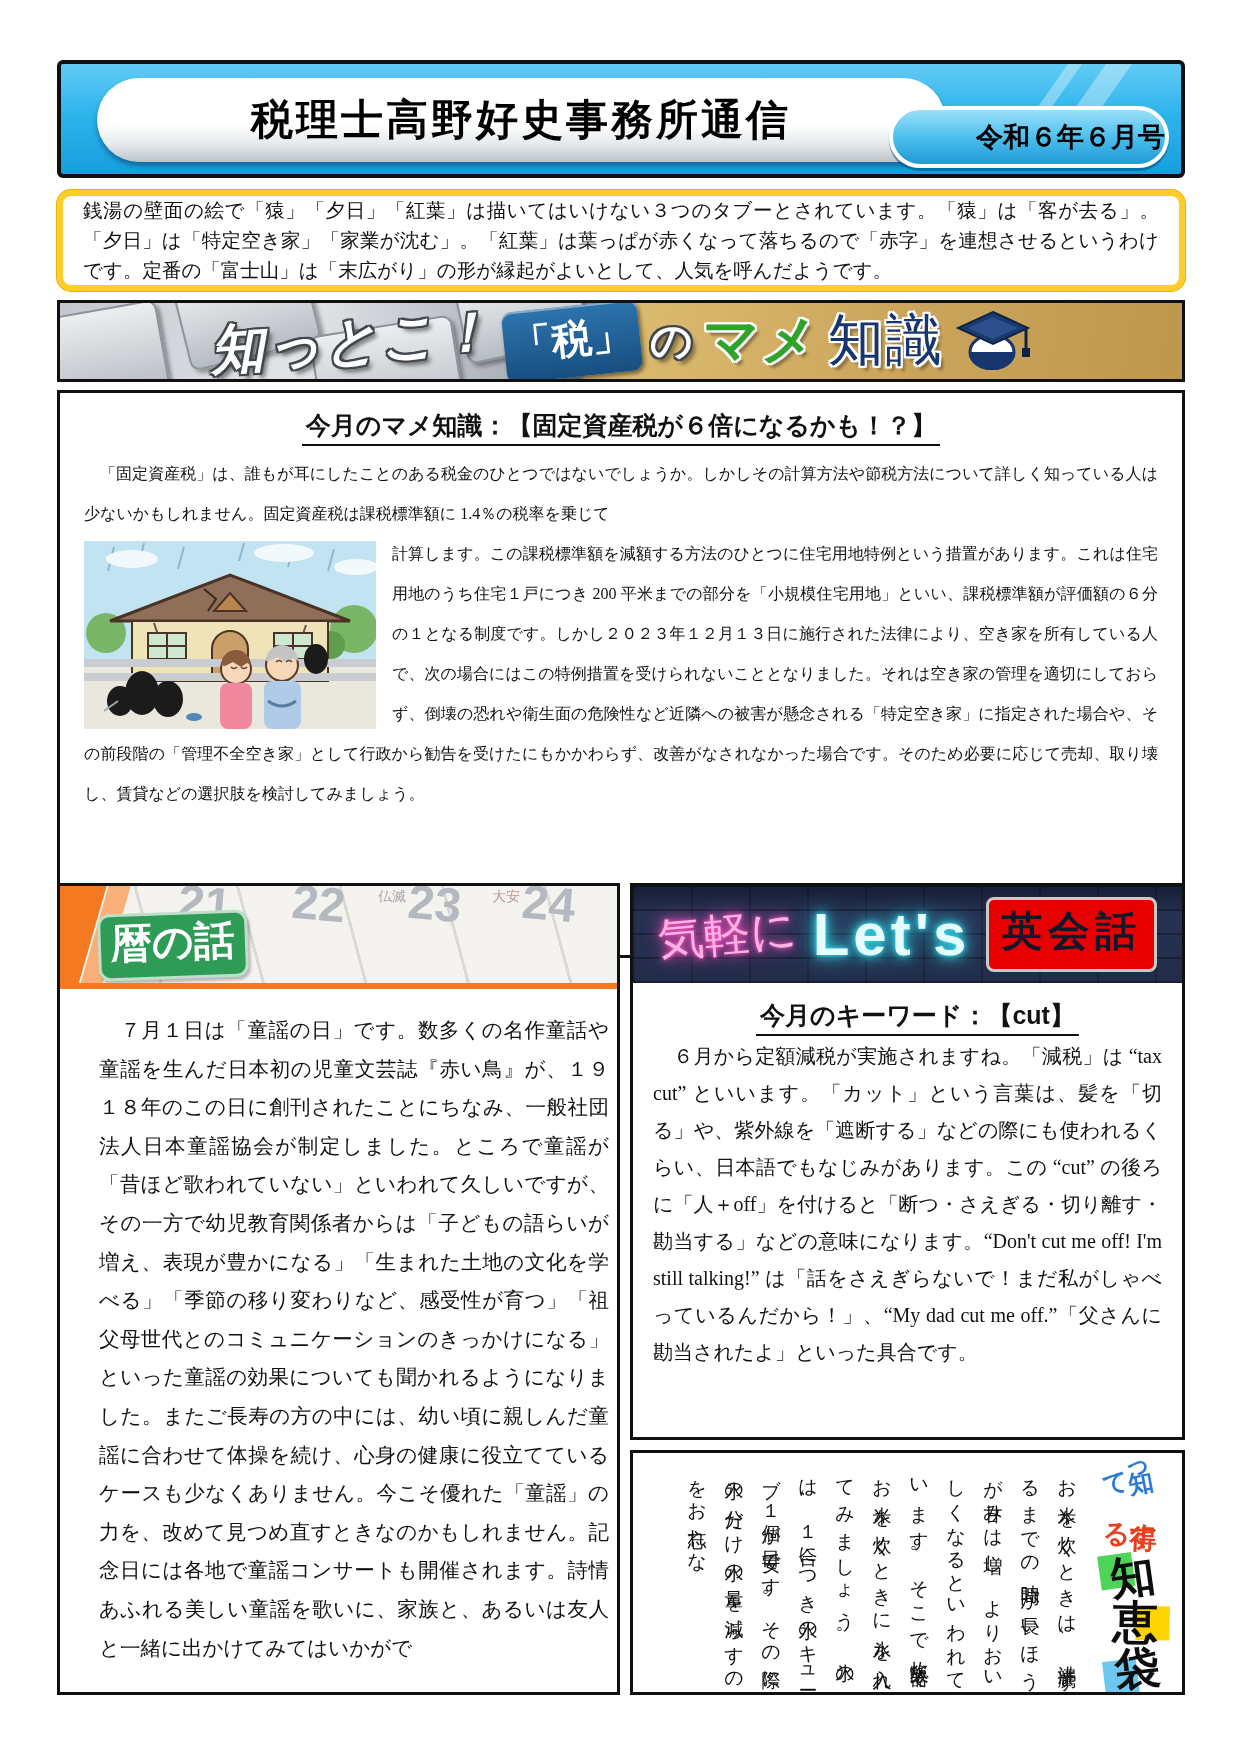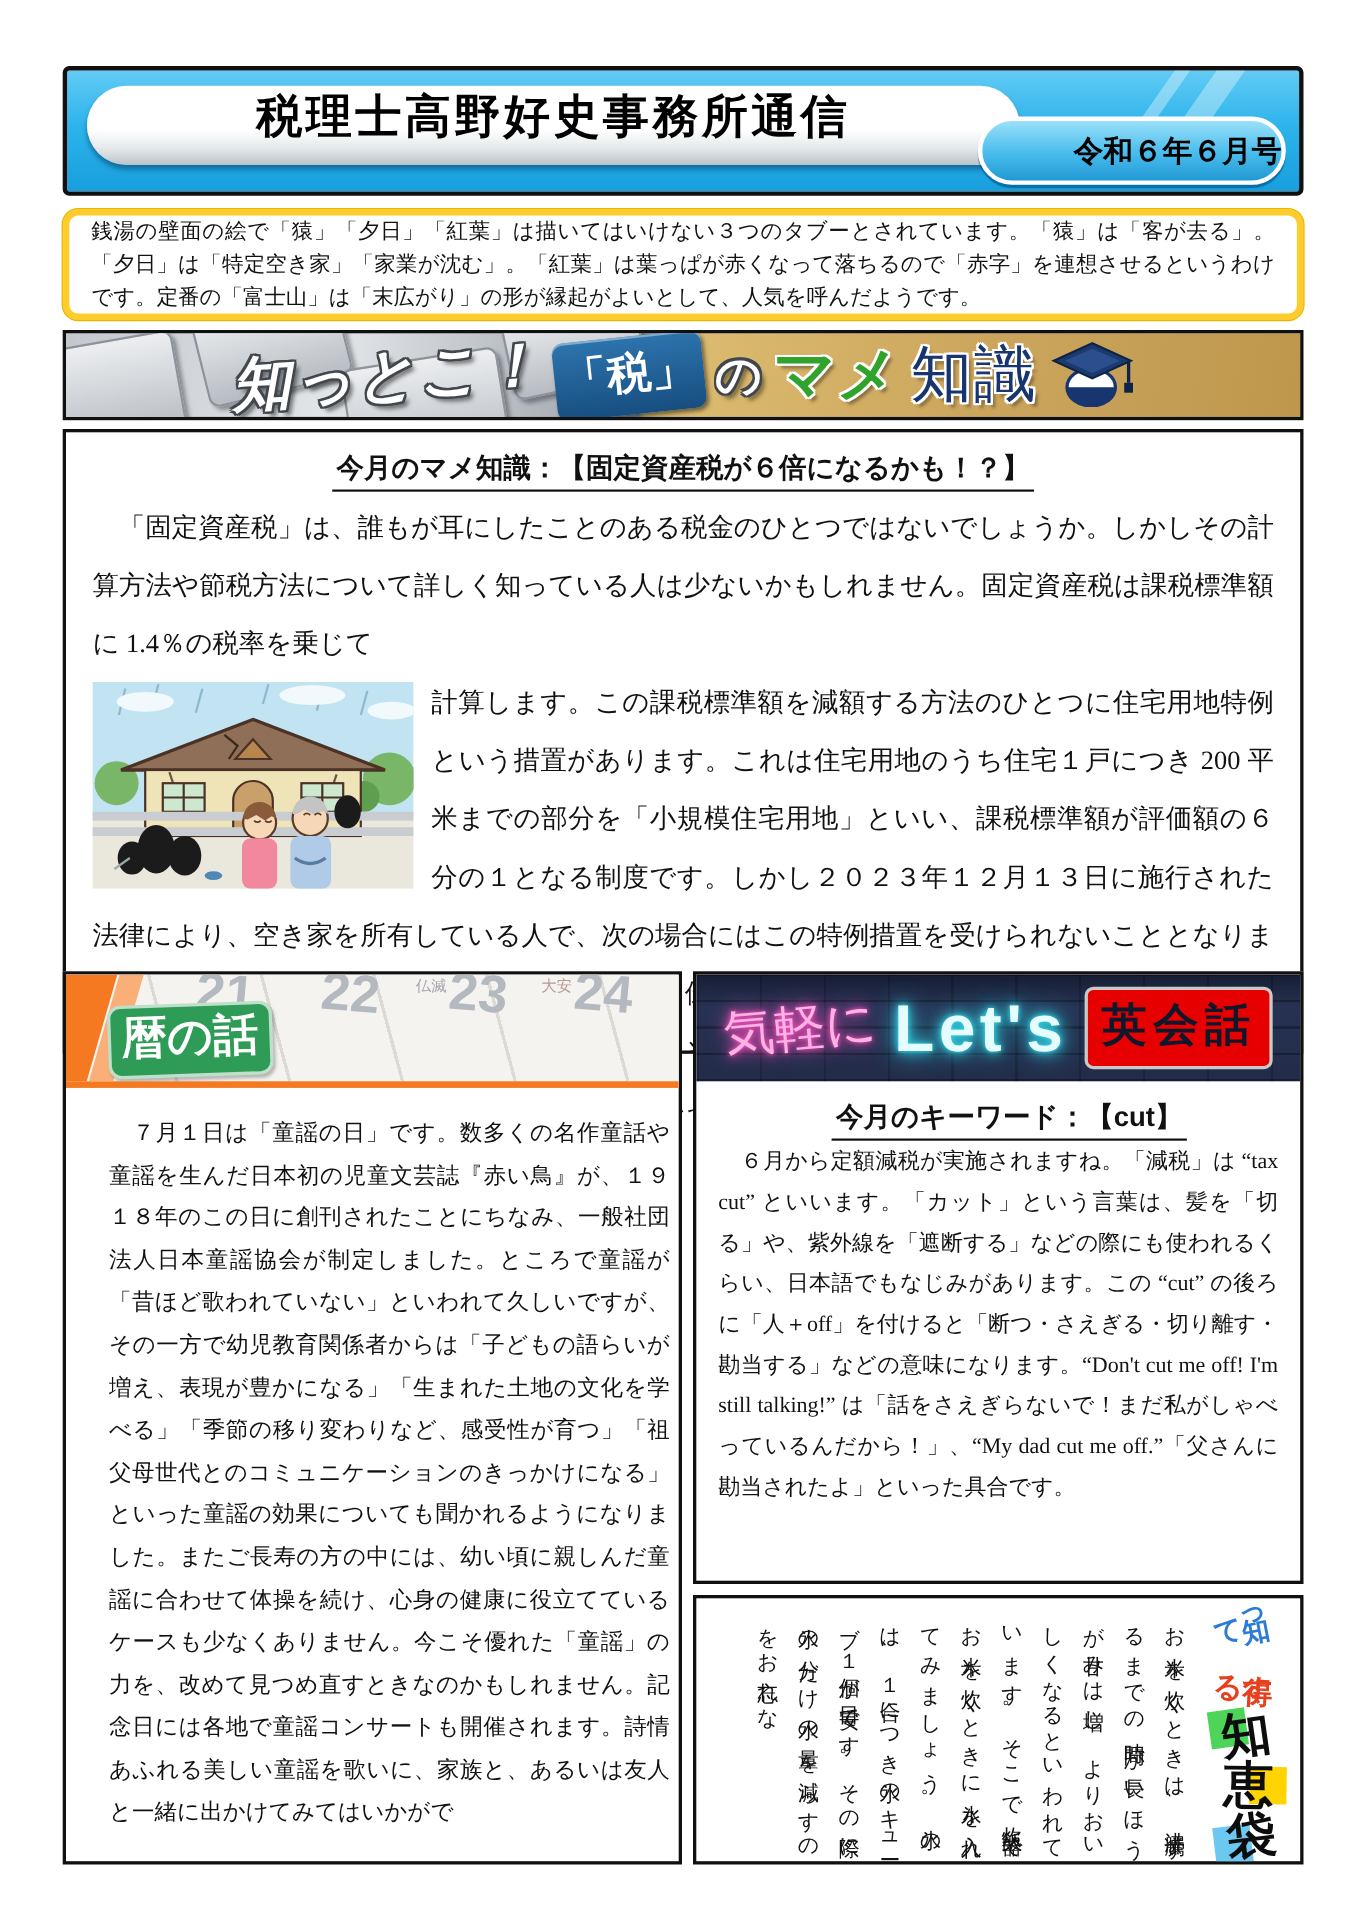--- a/index.html
+++ b/index.html
@@ -13,9 +13,9 @@
   .hstripe{position:absolute;top:-10px;width:26px;height:80px;background:rgba(255,255,255,.35);
            transform:skewX(-35deg);}
   .hs1{right:70px;} .hs2{right:120px;width:14px;}
-  .title-pill{position:absolute;left:18px;top:14px;width:848px;height:72px;border-radius:44px;
+  .title-pill{position:absolute;left:36px;top:14px;width:848px;height:84px;border-radius:44px;
           background:linear-gradient(180deg,#ffffff 0%,#ffffff 55%,#e6eaec 78%,#bcc3c9 100%);
-          box-shadow:0 4px 5px rgba(0,40,80,.45);display:flex;align-items:flex-start;justify-content:center;}
+          box-shadow:0 4px 5px rgba(0,40,80,.45);display:flex;align-items:center;justify-content:center;}
   .title-pill h1{margin:0;font-family:"Liberation Sans",sans-serif;font-weight:bold;
           font-size:42px;letter-spacing:3px;color:#000;}
   .issue-badge{position:absolute;right:12px;bottom:6px;width:280px;height:62px;border-radius:32px;

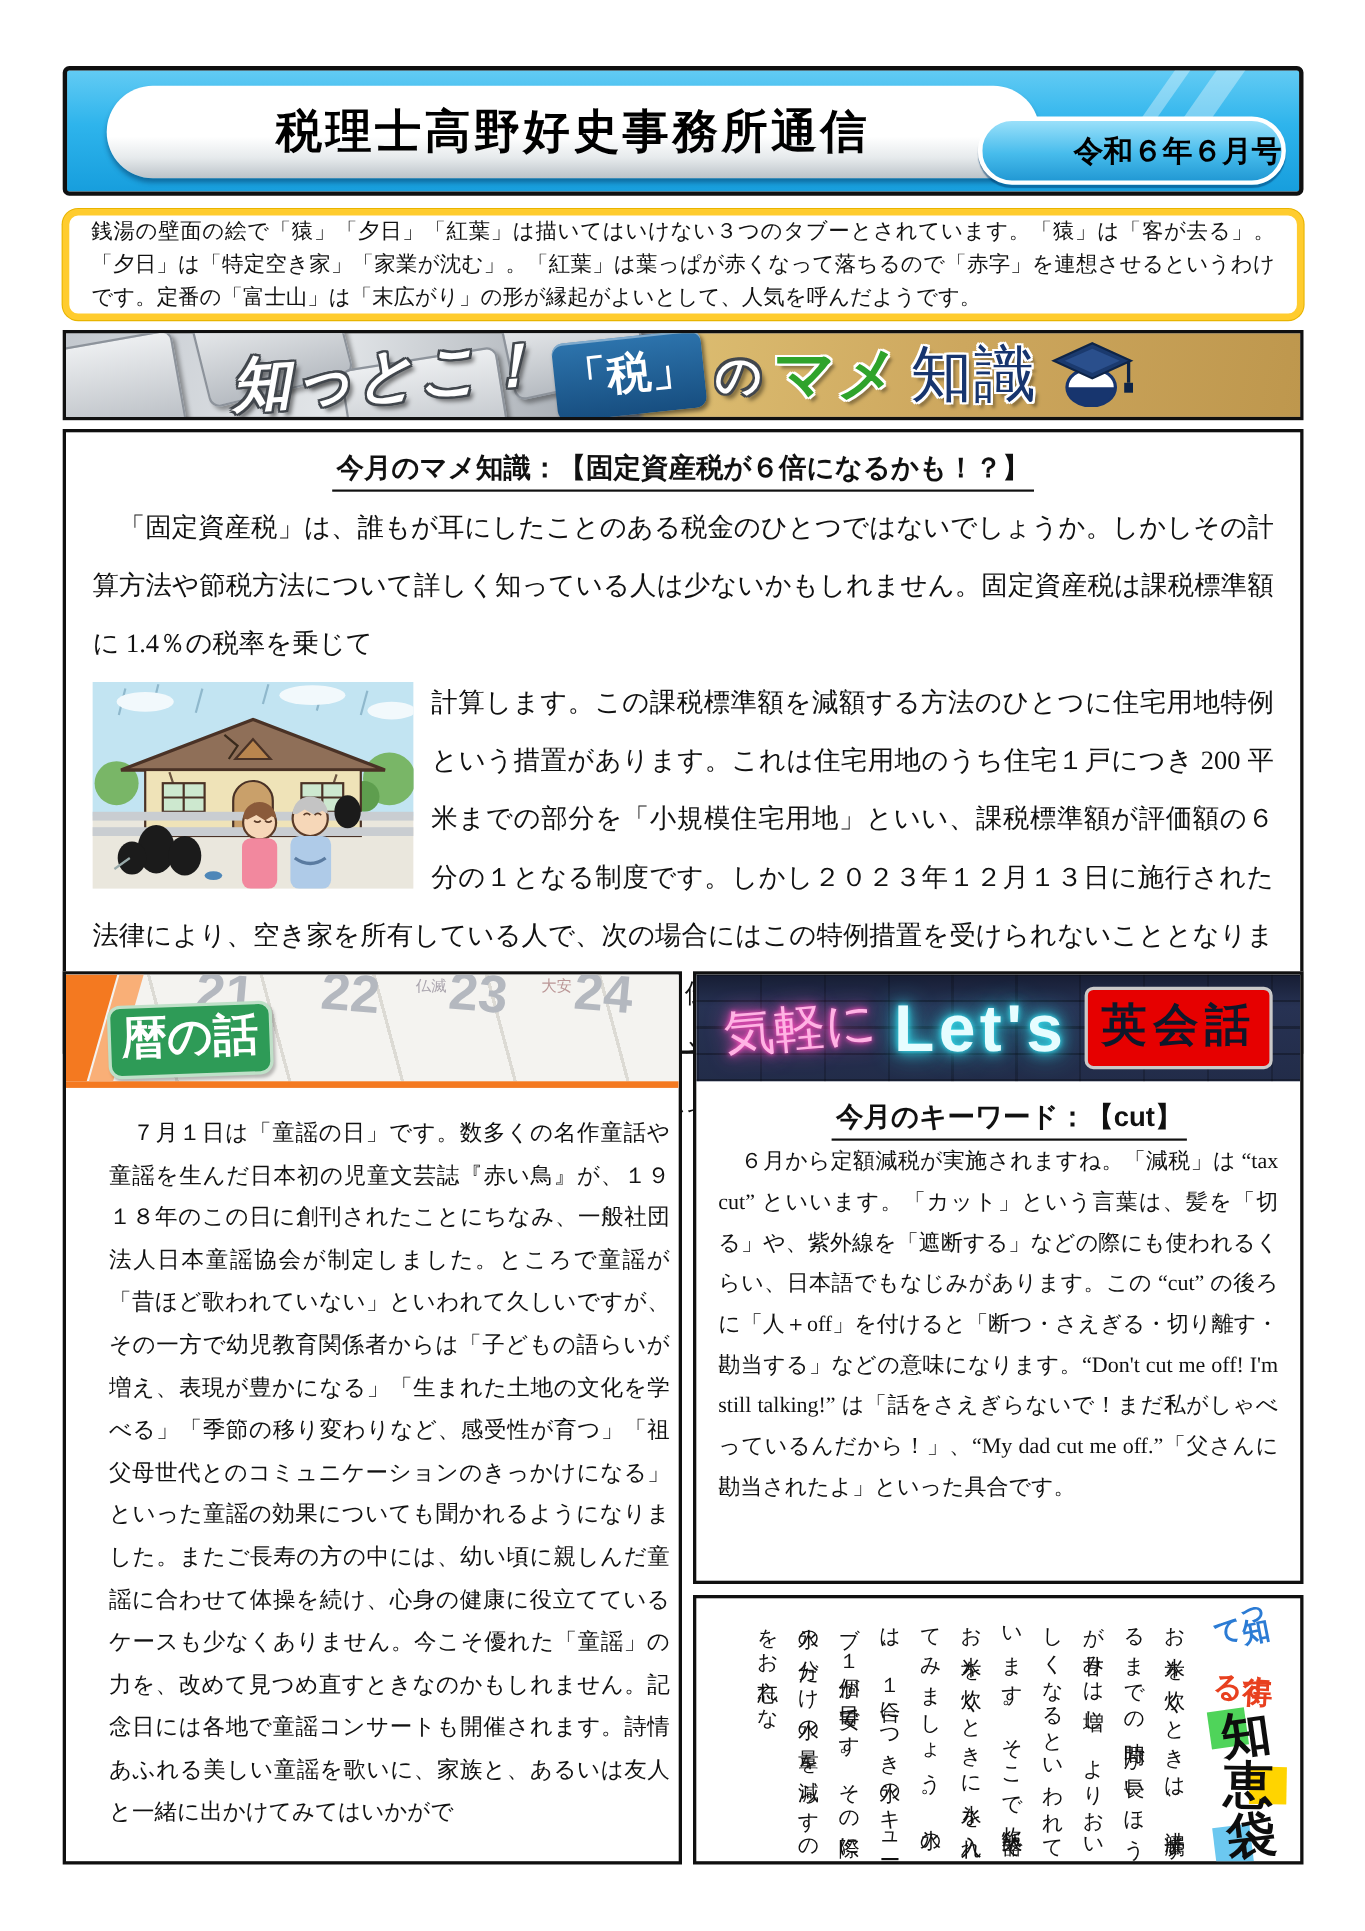--- a/index.html
+++ b/index.html
@@ -61,7 +61,7 @@
           border:3px solid #101010;padding:16px 24px 0;background:#fff;}
   .sec-title{text-align:center;font-family:"Liberation Sans",sans-serif;font-weight:bold;font-size:25px;}
   .sec-title span{border-bottom:2.5px solid #101010;padding:0 4px 5px;}
-  .body-text{font-size:24px;line-height:53px;text-align:justify;margin:0;}
+  .body-text{font-size:16px;line-height:40px;text-align:justify;margin:0;}
   .mame-box .p1{margin-top:12px;}
   .house{float:left;width:292px;height:188px;margin:7px 16px 2px 0;}
 

